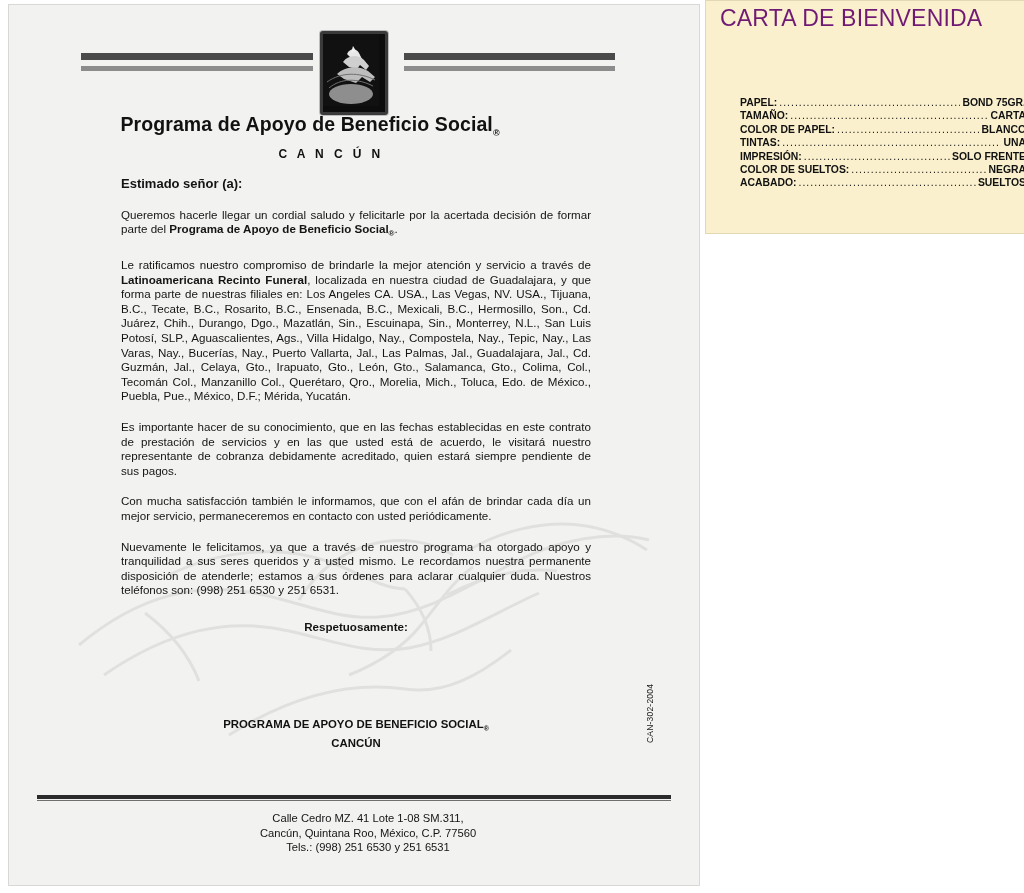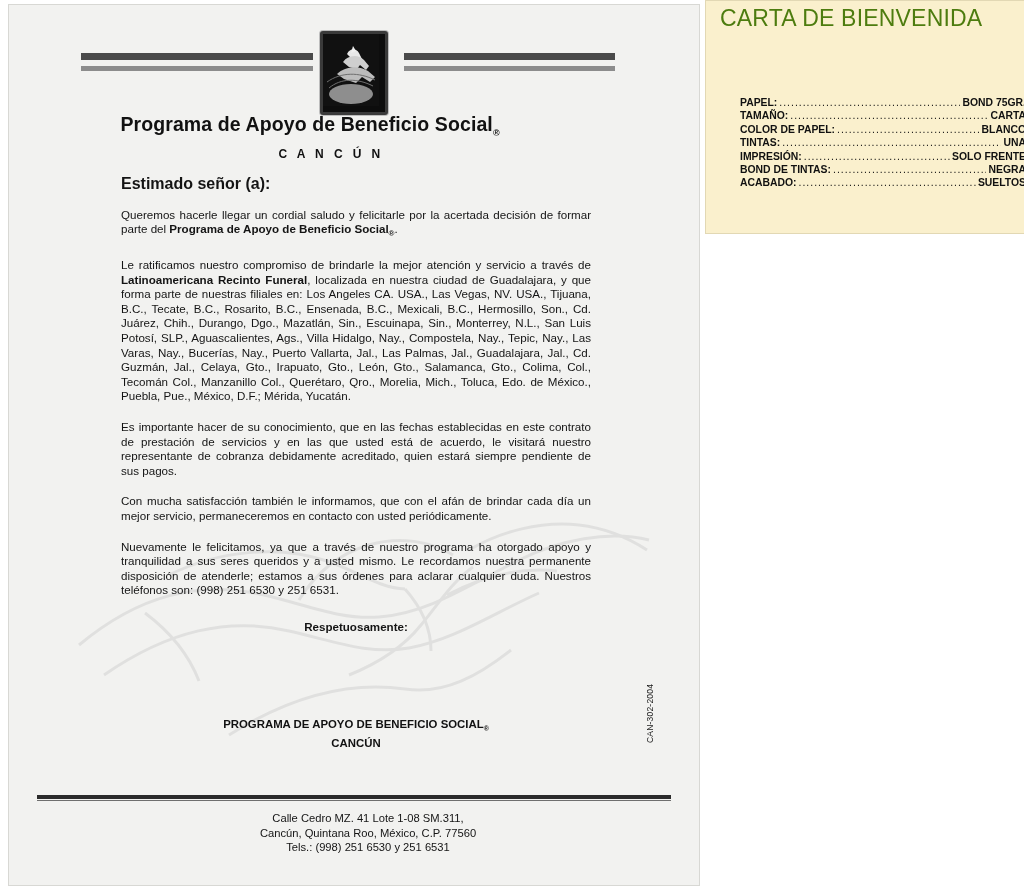--- a/index.html
+++ b/index.html
@@ -189,7 +189,7 @@
     left: 14px;
     top: 4px;
     font-size: 23px;
-    color: #4d7c0f;
+    color: #701a75;
     letter-spacing: 0.2px;
   }
   #spec-list {

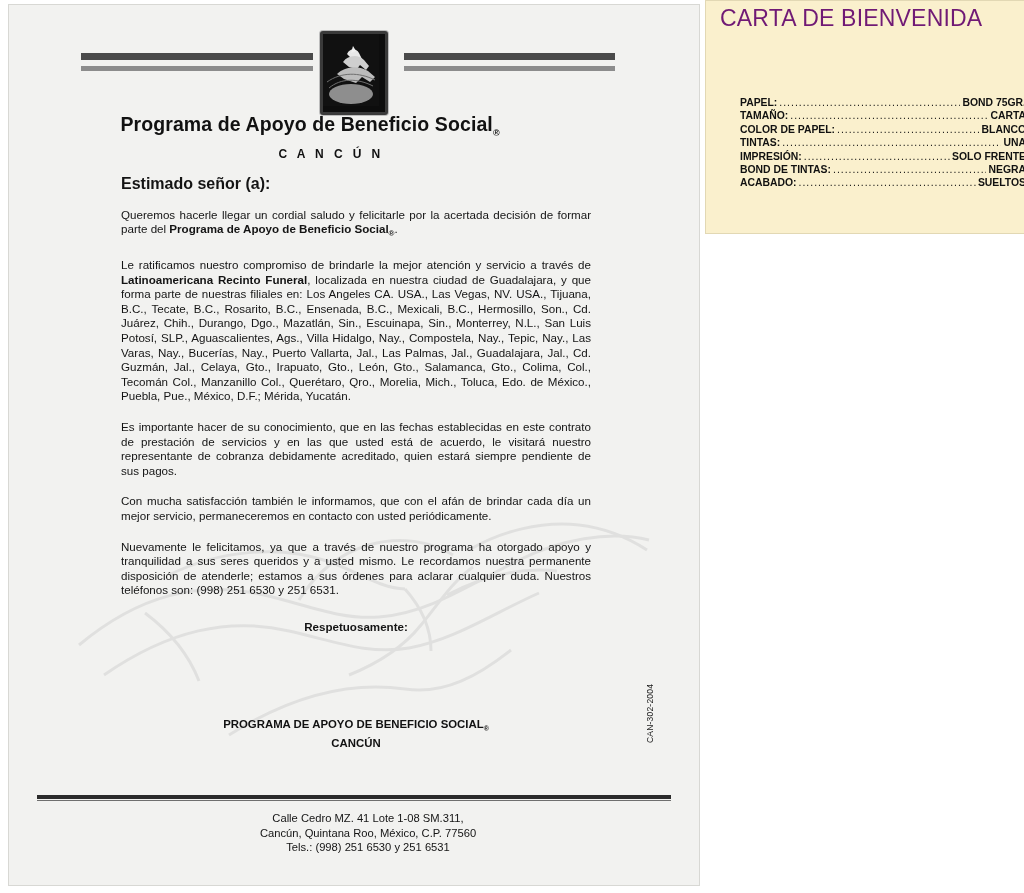--- a/index.html
+++ b/index.html
@@ -338,7 +338,7 @@
       <span class="spec-val">SOLO FRENTE</span>
     </div>
     <div class="spec-row">
-      <span class="spec-key">BOND DE TINTAS:</span>
+      <span class="spec-key">COLOR DE SUELTOS:</span>
       <span class="spec-dots">................................................................................................</span>
       <span class="spec-val">NEGRA</span>
     </div>

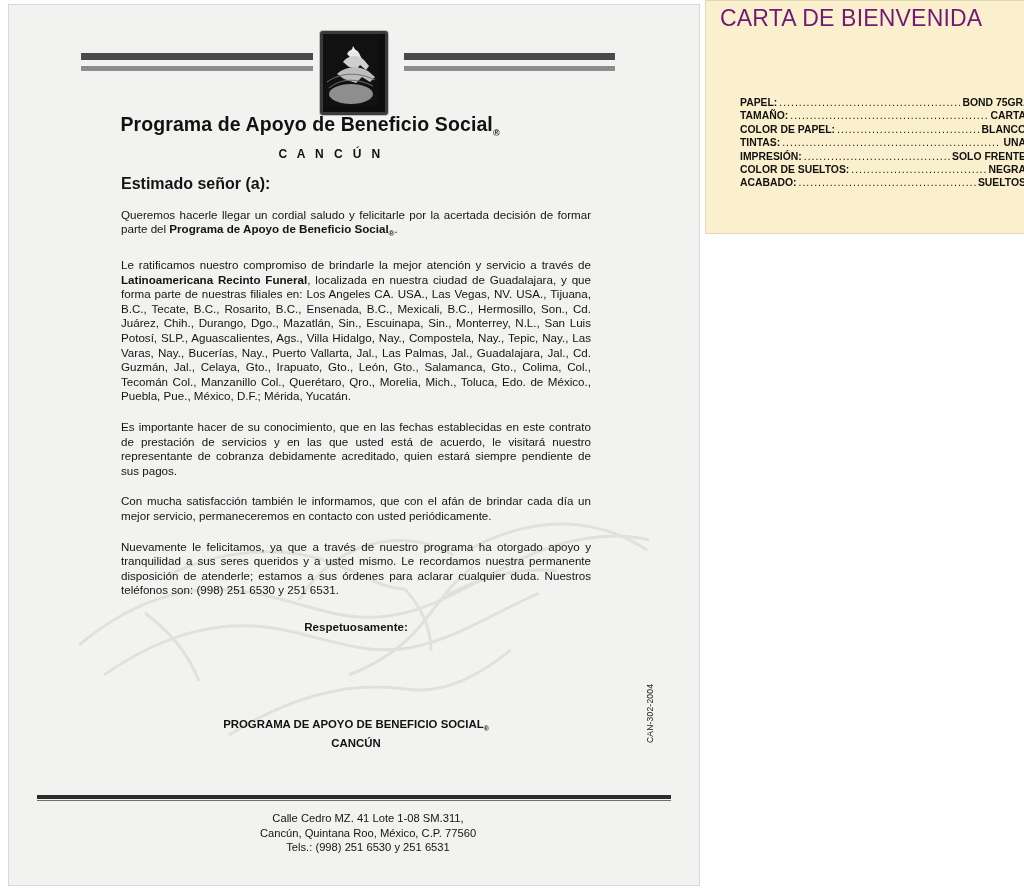--- a/index.html
+++ b/index.html
@@ -99,7 +99,7 @@
   }
   #body-block .salutation {
     font-weight: bold;
-    font-size: 16px;
+    font-size: 13px;
     margin: 0 0 16px 0;
   }
   #body-block p {

